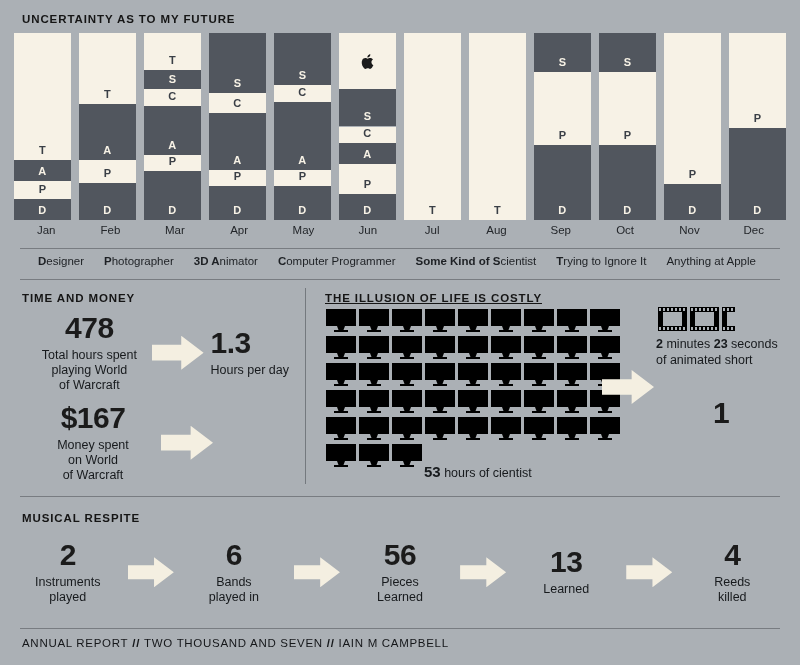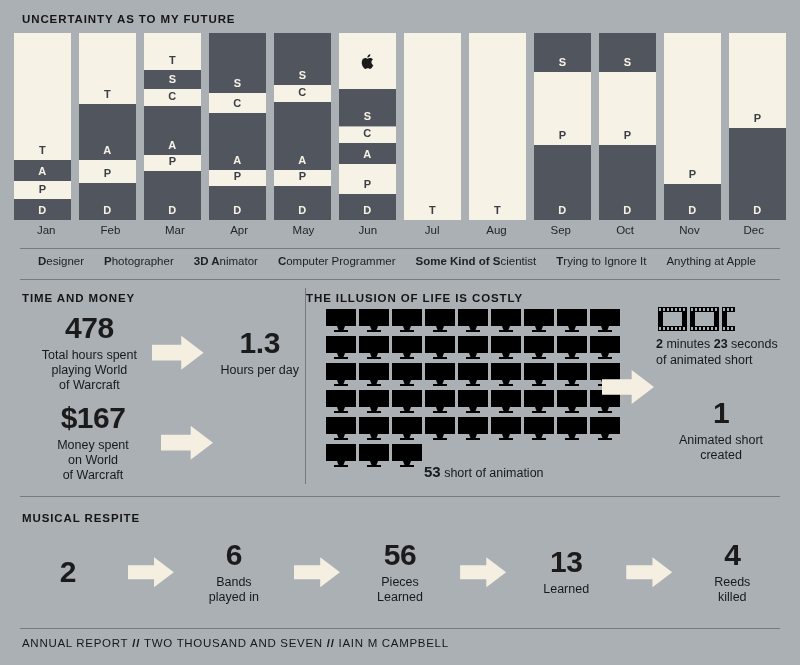--- a/index.html
+++ b/index.html
@@ -88,7 +88,7 @@
   .arrow.sm { width: 46px; height: 30px; }
 
   
-  #il-title { position: absolute; left: 306px; top: 292px; }
+  #il-title { position: absolute; left: 325px; top: 292px; text-decoration: underline; }
   .monitors {
     position: absolute; left: 326px; top: 309px;
     width: 300px;

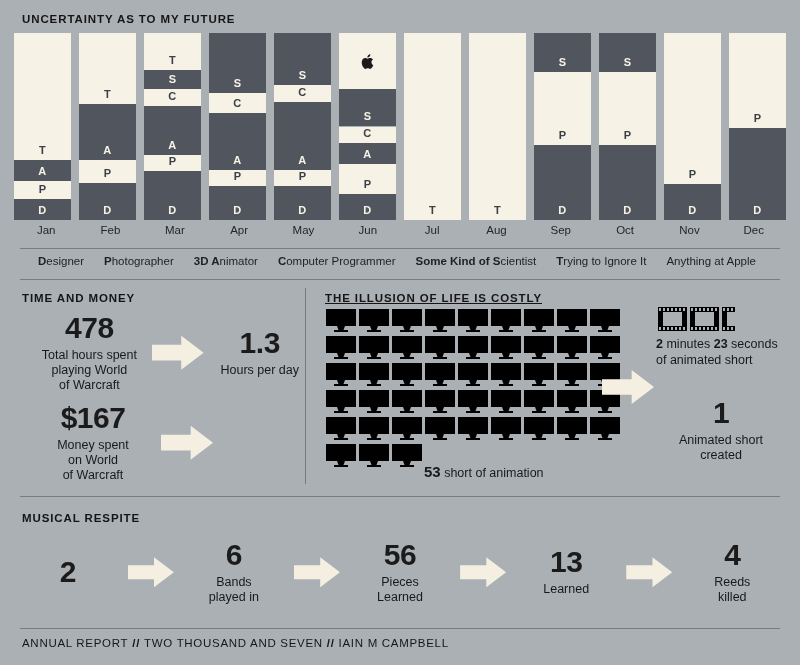--- a/index.html
+++ b/index.html
@@ -76,7 +76,7 @@
   #tm-row-2 { left: 18px; top: 403px; width: 275px; }
   .tm-left  { width: 118px; text-align: center; }
   .tm-arrow { width: 70px; display: flex; justify-content: center; }
-  .tm-right { width: 105px; text-align: center; }
+  .tm-right { width: 105px; }
 
   
   .arrow {

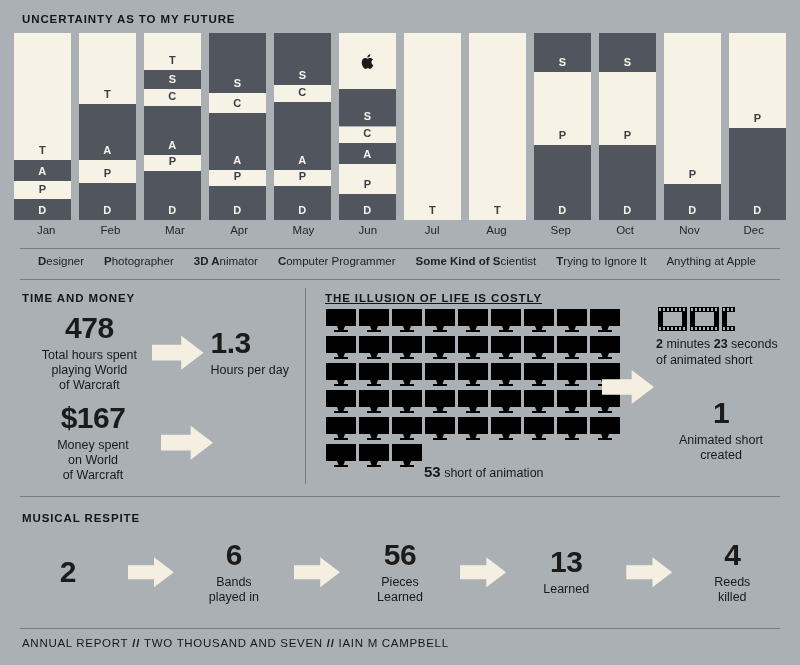--- a/index.html
+++ b/index.html
@@ -665,7 +665,6 @@
 
   <div id="short-block">
     <div class="stat-big">1</div>
-    <div class="stat-cap ml">Animated short<br>created</div>
   </div>
 
   <div class="hrule" id="mr-rule"></div>

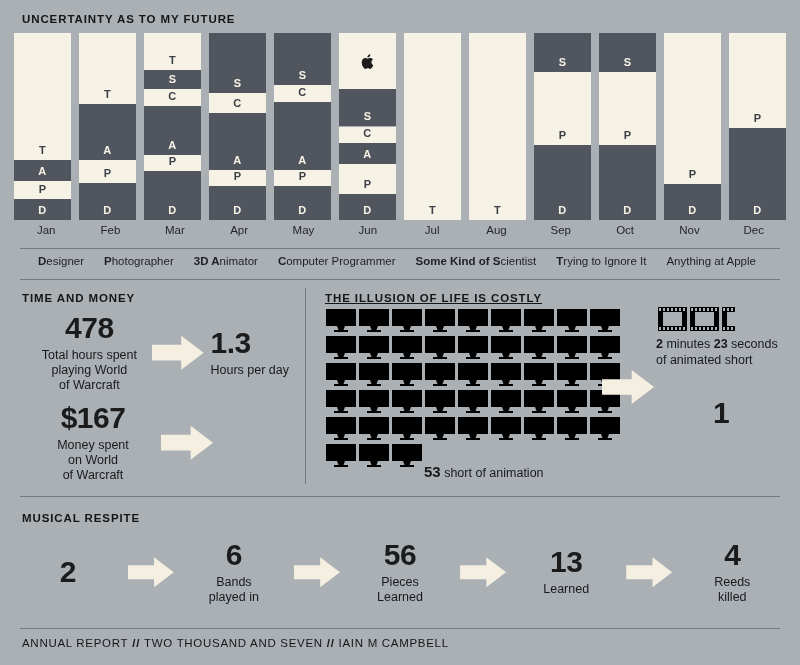--- a/index.html
+++ b/index.html
@@ -630,7 +630,7 @@
 
   <div id="mon-caption">
     <b>53</b>
-    <span>short of animation</span>
+    <span>hours of cientist</span>
   </div>
 
   <div id="il-arrow">

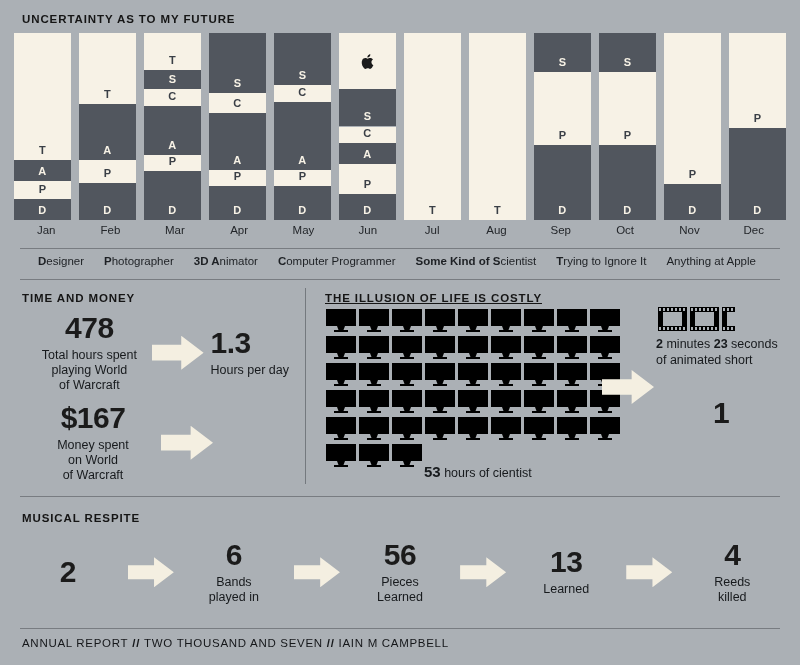--- a/index.html
+++ b/index.html
@@ -672,6 +672,7 @@
   <div class="mr-row" id="mr-row">
       <div class="mr-item">
         <div class="stat-big">2</div>
+        <div class="stat-cap">Instruments<br>played</div>
       </div>
       <div class="mr-arrow">
         <span class="arrow sm"></span>

